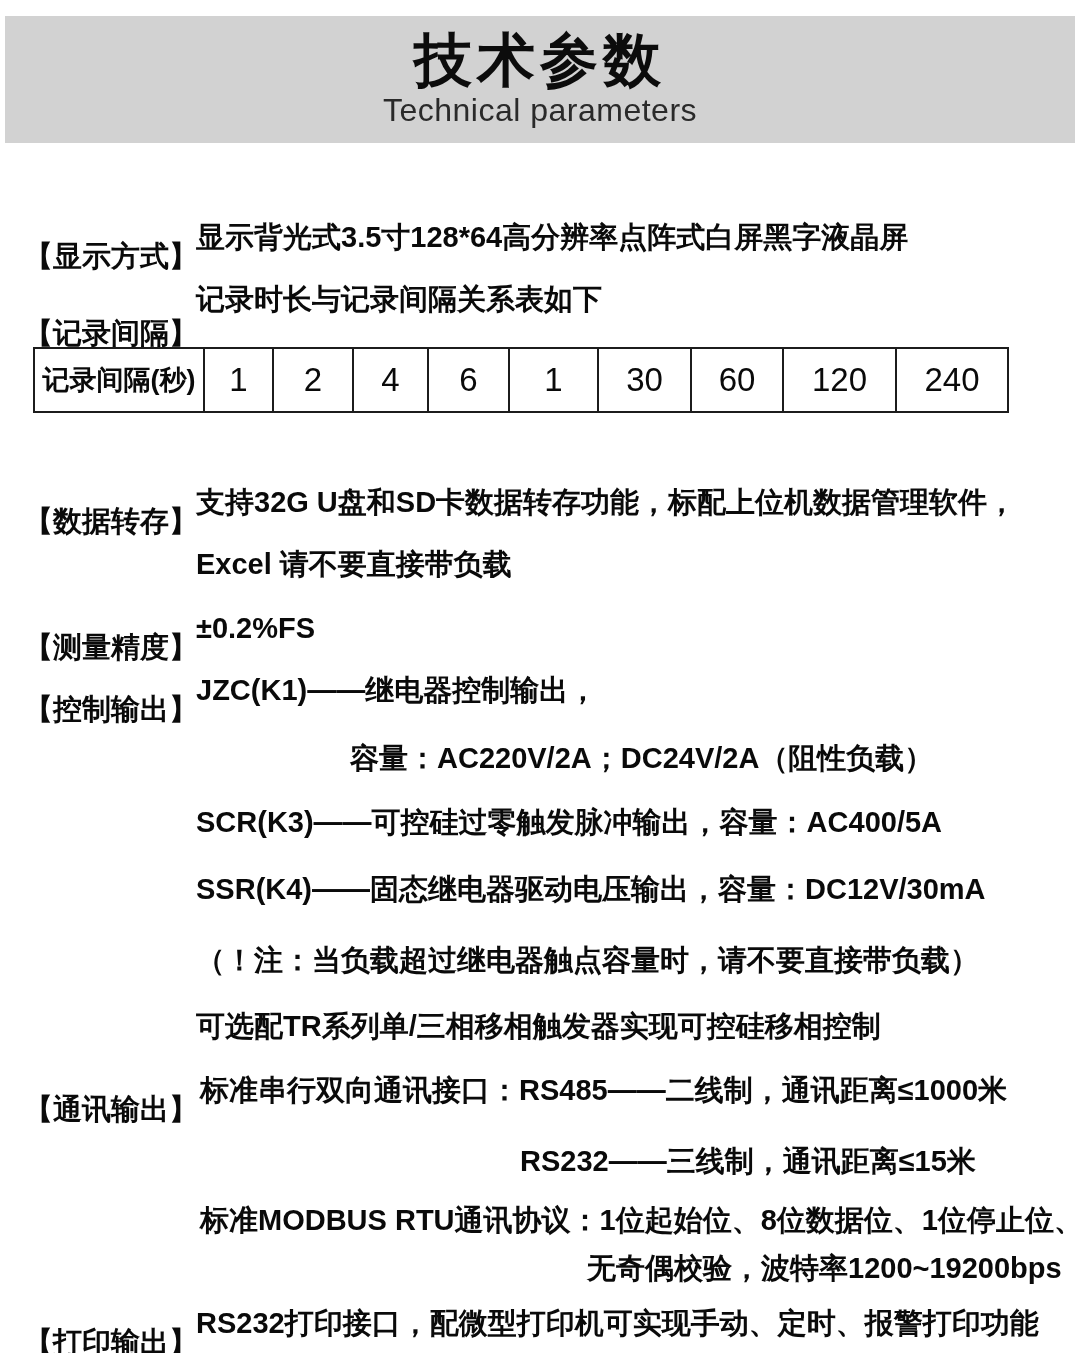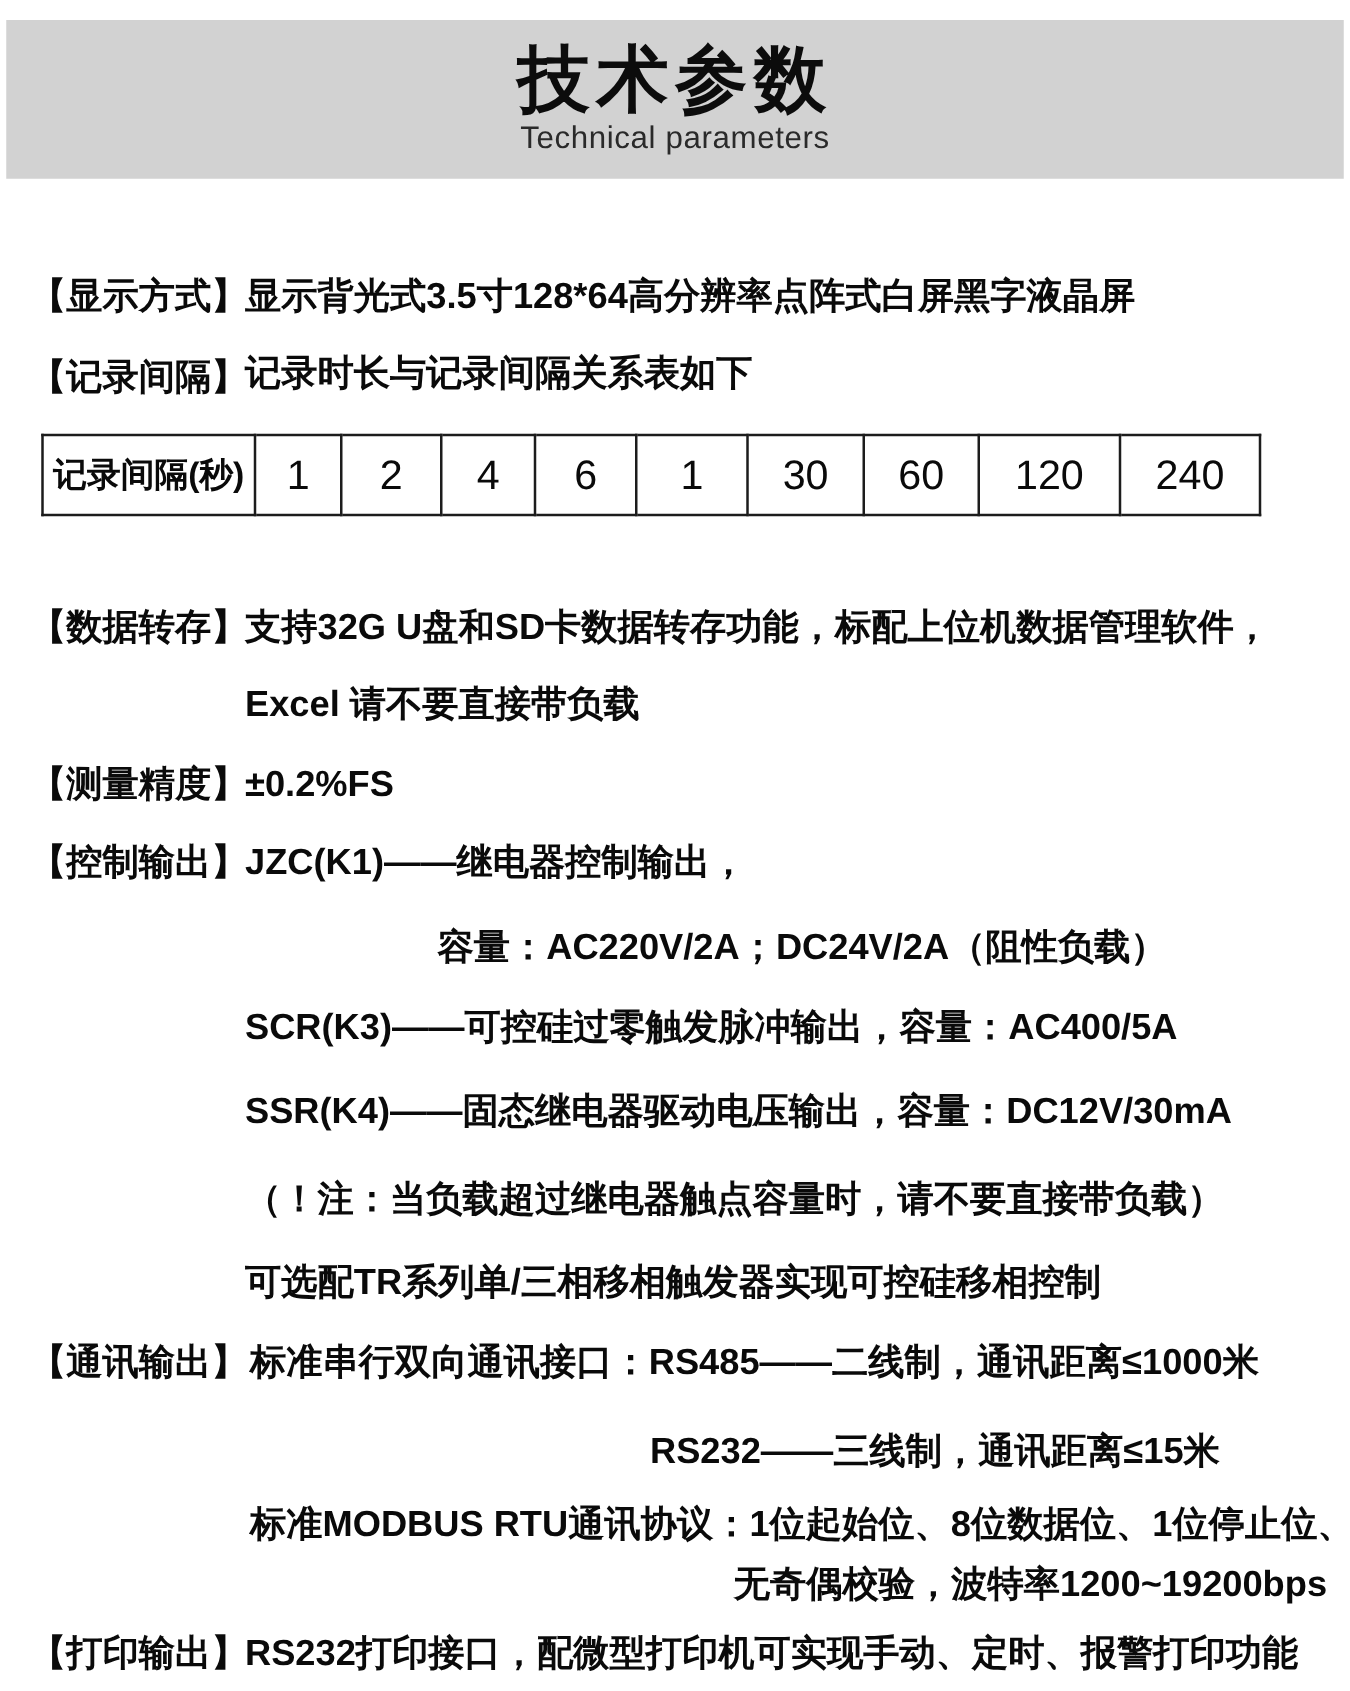--- a/index.html
+++ b/index.html
@@ -23,7 +23,7 @@
     letter-spacing:5px; color:#0c0c0c;
   }
   .banner-sub {
-    font-size:25px; font-weight:400; color:#2a2a2a;
+    font-size:32px; font-weight:400; color:#2a2a2a;
     letter-spacing:0.5px; margin-top:2px;
   }
   .t {

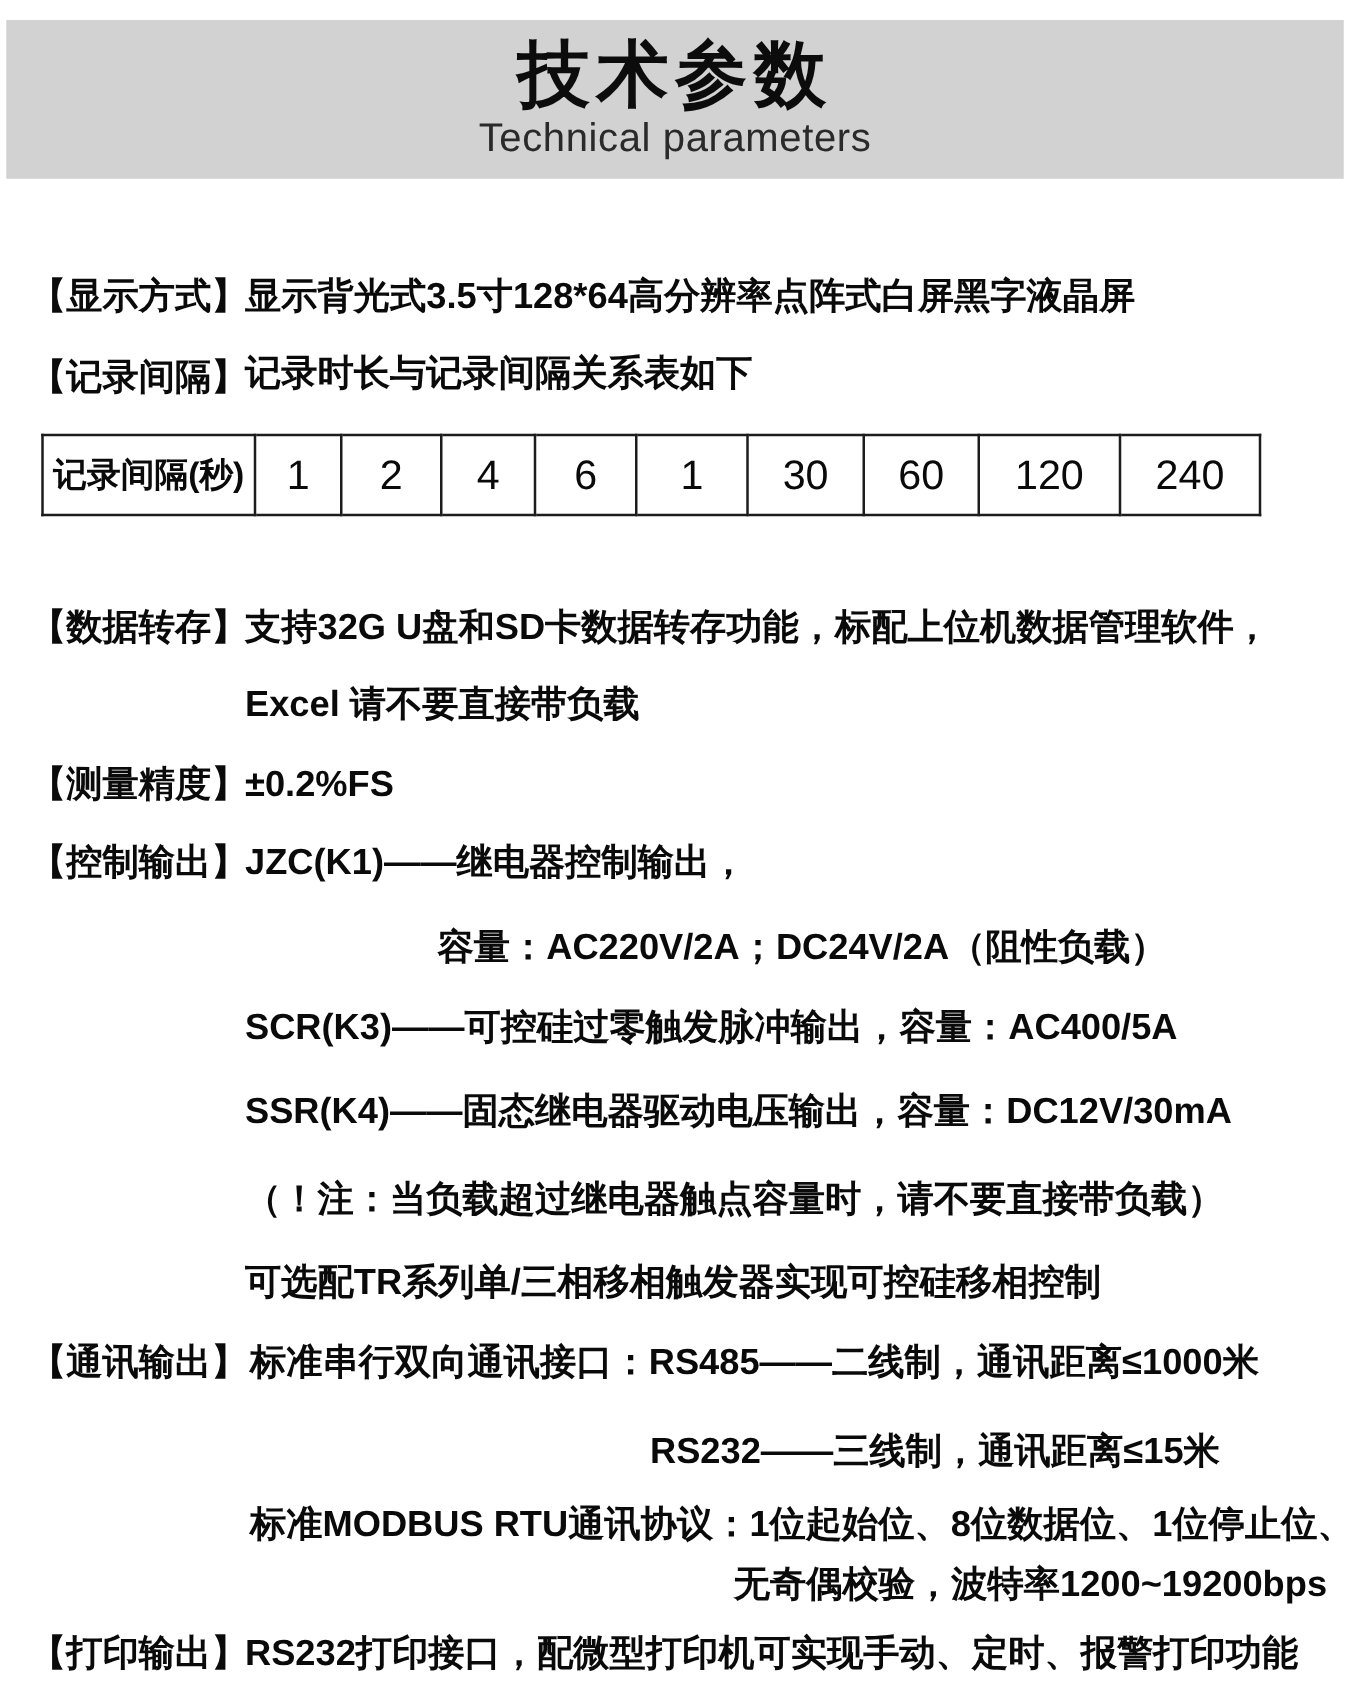--- a/index.html
+++ b/index.html
@@ -32,7 +32,7 @@
     line-height:36px; white-space:nowrap;
     color:#0a0a0a;
   }
-  .lbl { left:24px; }
+  .lbl { left:24px;margin-top:19px; }
   .spec-table {
     position:absolute; left:33px; top:347px;
     border-collapse:collapse; table-layout:fixed;

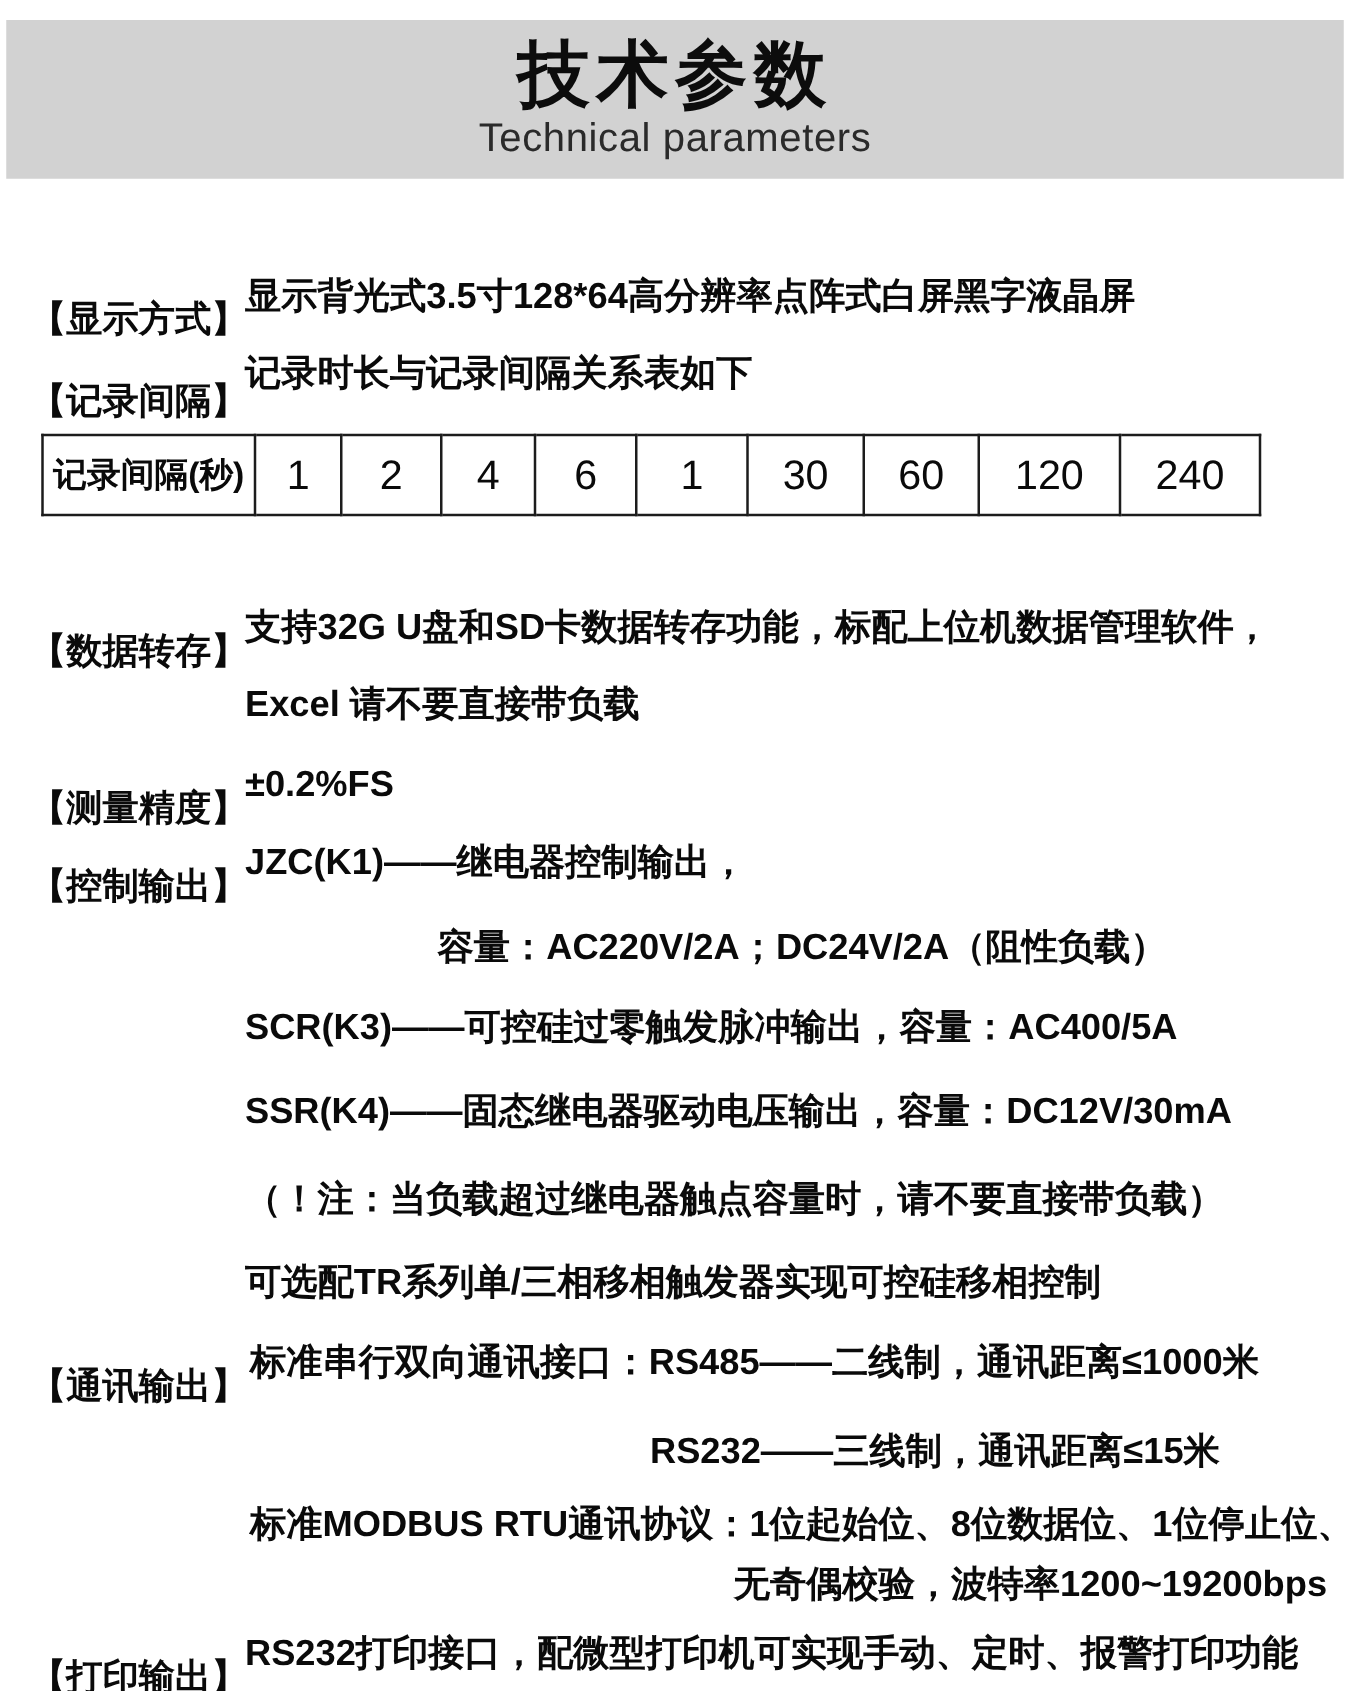--- a/index.html
+++ b/index.html
@@ -59,7 +59,7 @@
 <div class="t lbl" style="top:219px">【显示方式】</div>
 <div class="t" style="top:219px;left:196px">显示背光式3.5寸128*64高分辨率点阵式白屏黑字液晶屏</div>
 
-<div class="t lbl" style="top:284px">【记录间隔】</div>
+<div class="t lbl" style="top:296px">【记录间隔】</div>
 <div class="t" style="top:281px;left:196px">记录时长与记录间隔关系表如下</div>
 
 <table class="spec-table">

